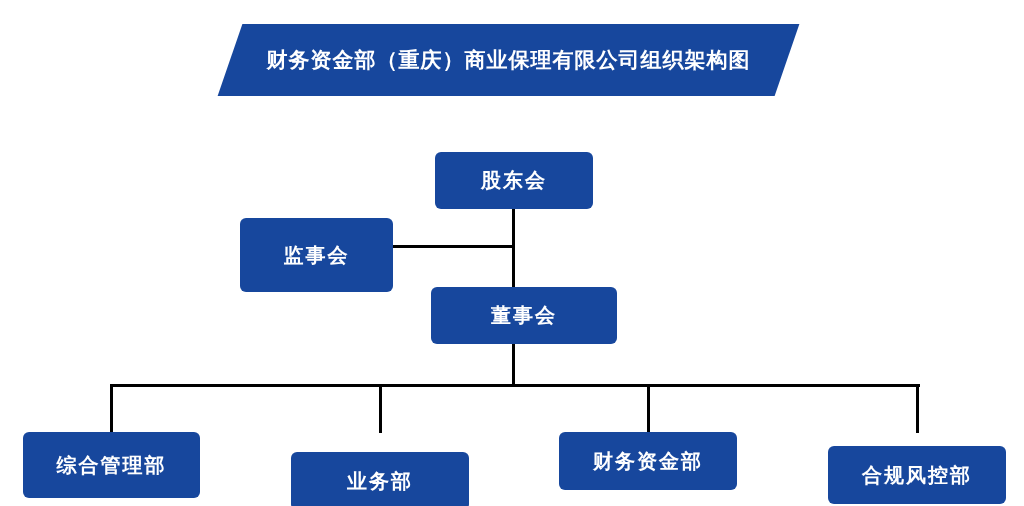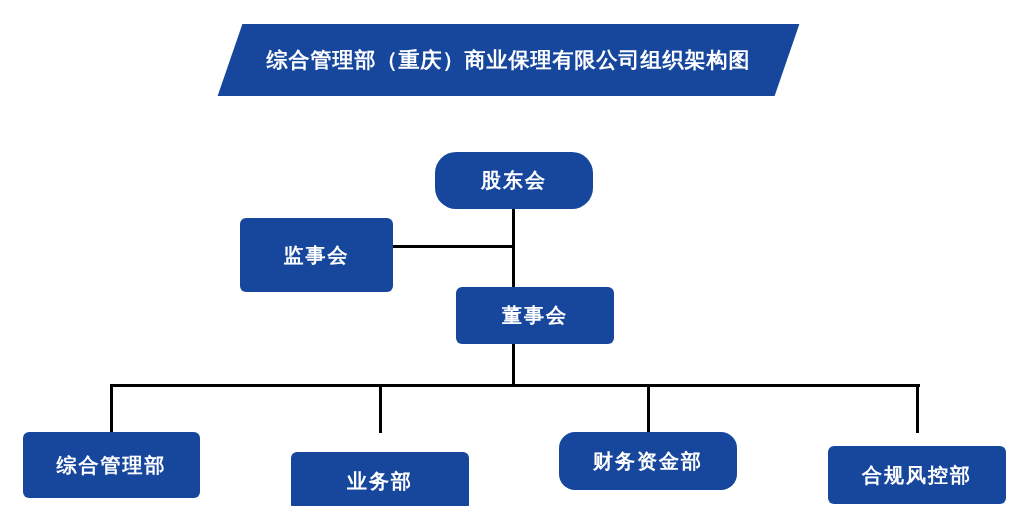--- a/index.html
+++ b/index.html
@@ -84,7 +84,7 @@
 
   <div class="banner">
     <div class="banner-bg"></div>
-    <div class="banner-text">综合管理部（重庆）商业保理有限公司组织架构图</div>
+    <div class="banner-text">财务资金部（重庆）商业保理有限公司组织架构图</div>
   </div>
 
   <div class="line" id="line-shareholders-board"></div>

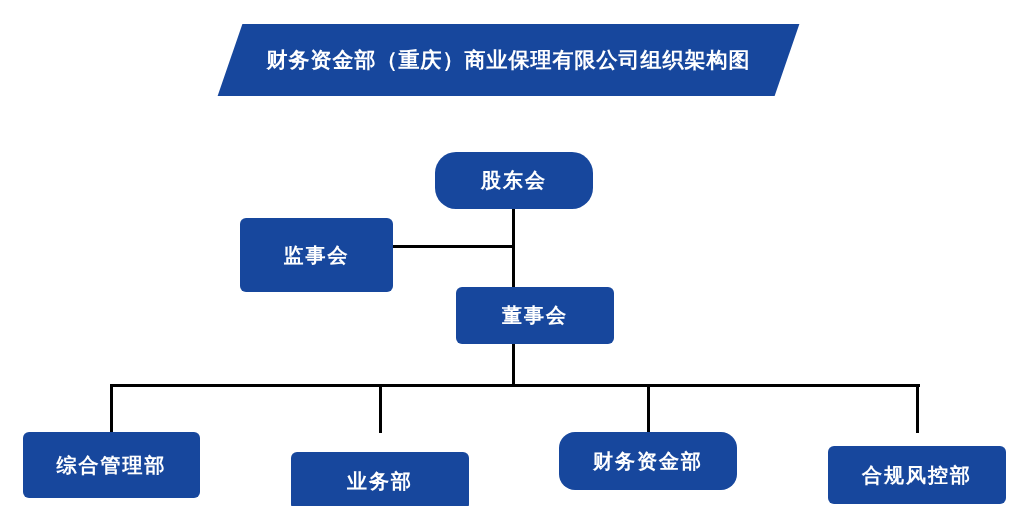--- a/index.html
+++ b/index.html
@@ -56,7 +56,7 @@
     letter-spacing: 2px;
     white-space: nowrap;
   }
-  #node-shareholders { left: 435px; top: 152px; width: 158px; height: 57px; border-radius: 21px; }
+  #node-shareholders { left: 435px; top: 152px; width: 158px; height: 57px; }
   #node-supervisory  { left: 240px; top: 218px; width: 153px; height: 74px; }
   #node-board        { left: 456px; top: 287px; width: 158px; height: 57px; }
   #node-dept-0       { left:  23px; top: 432px; width: 177px; height: 66px; }

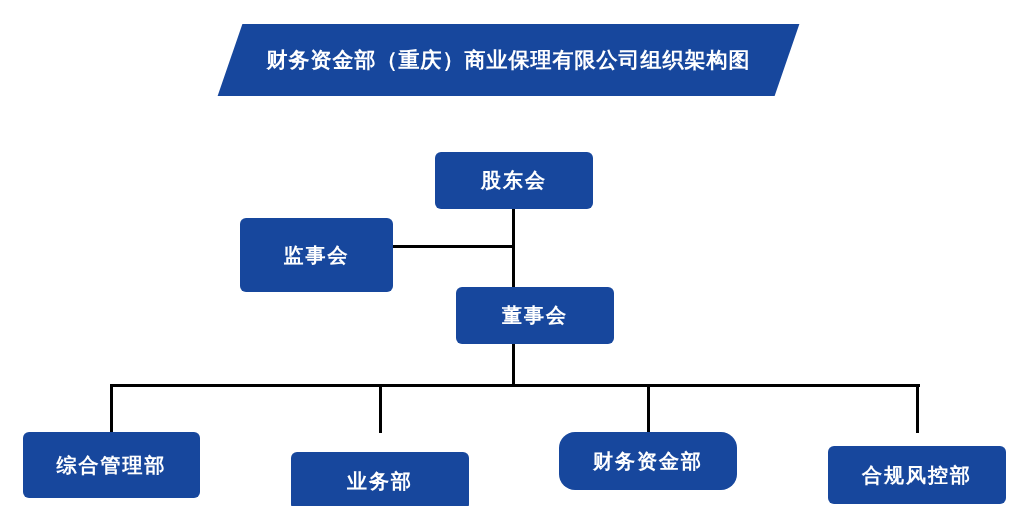--- a/index.html
+++ b/index.html
@@ -58,7 +58,7 @@
   }
   #node-shareholders { left: 435px; top: 152px; width: 158px; height: 57px; }
   #node-supervisory  { left: 240px; top: 218px; width: 153px; height: 74px; }
-  #node-board        { left: 456px; top: 287px; width: 158px; height: 57px; }
+  #node-board        { left: 431px; top: 287px; width: 186px; height: 57px; }
   #node-dept-0       { left:  23px; top: 432px; width: 177px; height: 66px; }
   #node-dept-1       { left: 291px; top: 452px; width: 178px; height: 58px; }
   #node-dept-2       { left: 559px; top: 432px; width: 178px; height: 58px; border-radius: 16px; }

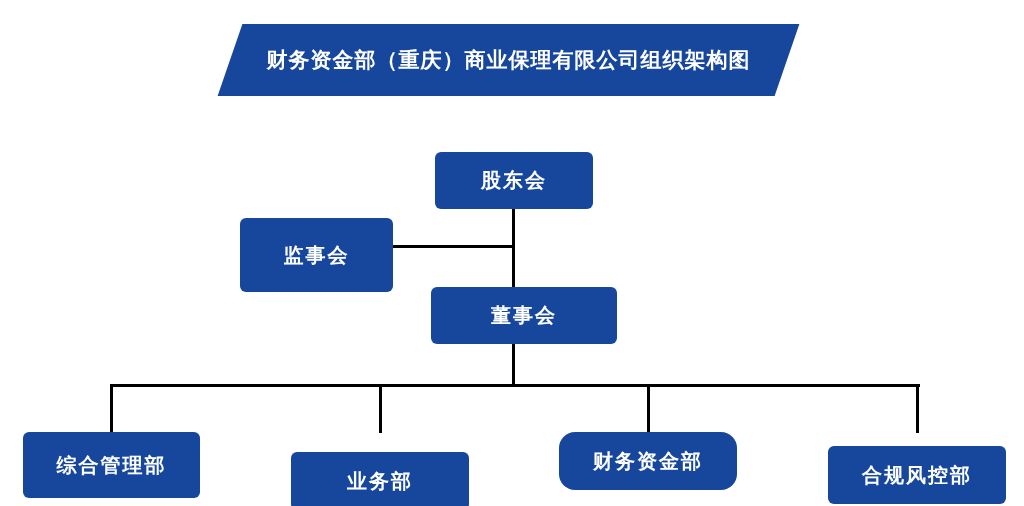--- a/index.html
+++ b/index.html
@@ -61,7 +61,7 @@
   #node-board        { left: 431px; top: 287px; width: 186px; height: 57px; }
   #node-dept-0       { left:  23px; top: 432px; width: 177px; height: 66px; }
   #node-dept-1       { left: 291px; top: 452px; width: 178px; height: 58px; }
-  #node-dept-2       { left: 559px; top: 432px; width: 178px; height: 58px; border-radius: 16px; }
+  #node-dept-2       { left: 559px; top: 432px; width: 178px; height: 58px; }
   #node-dept-3       { left: 828px; top: 446px; width: 178px; height: 58px; }
   
   .line {

